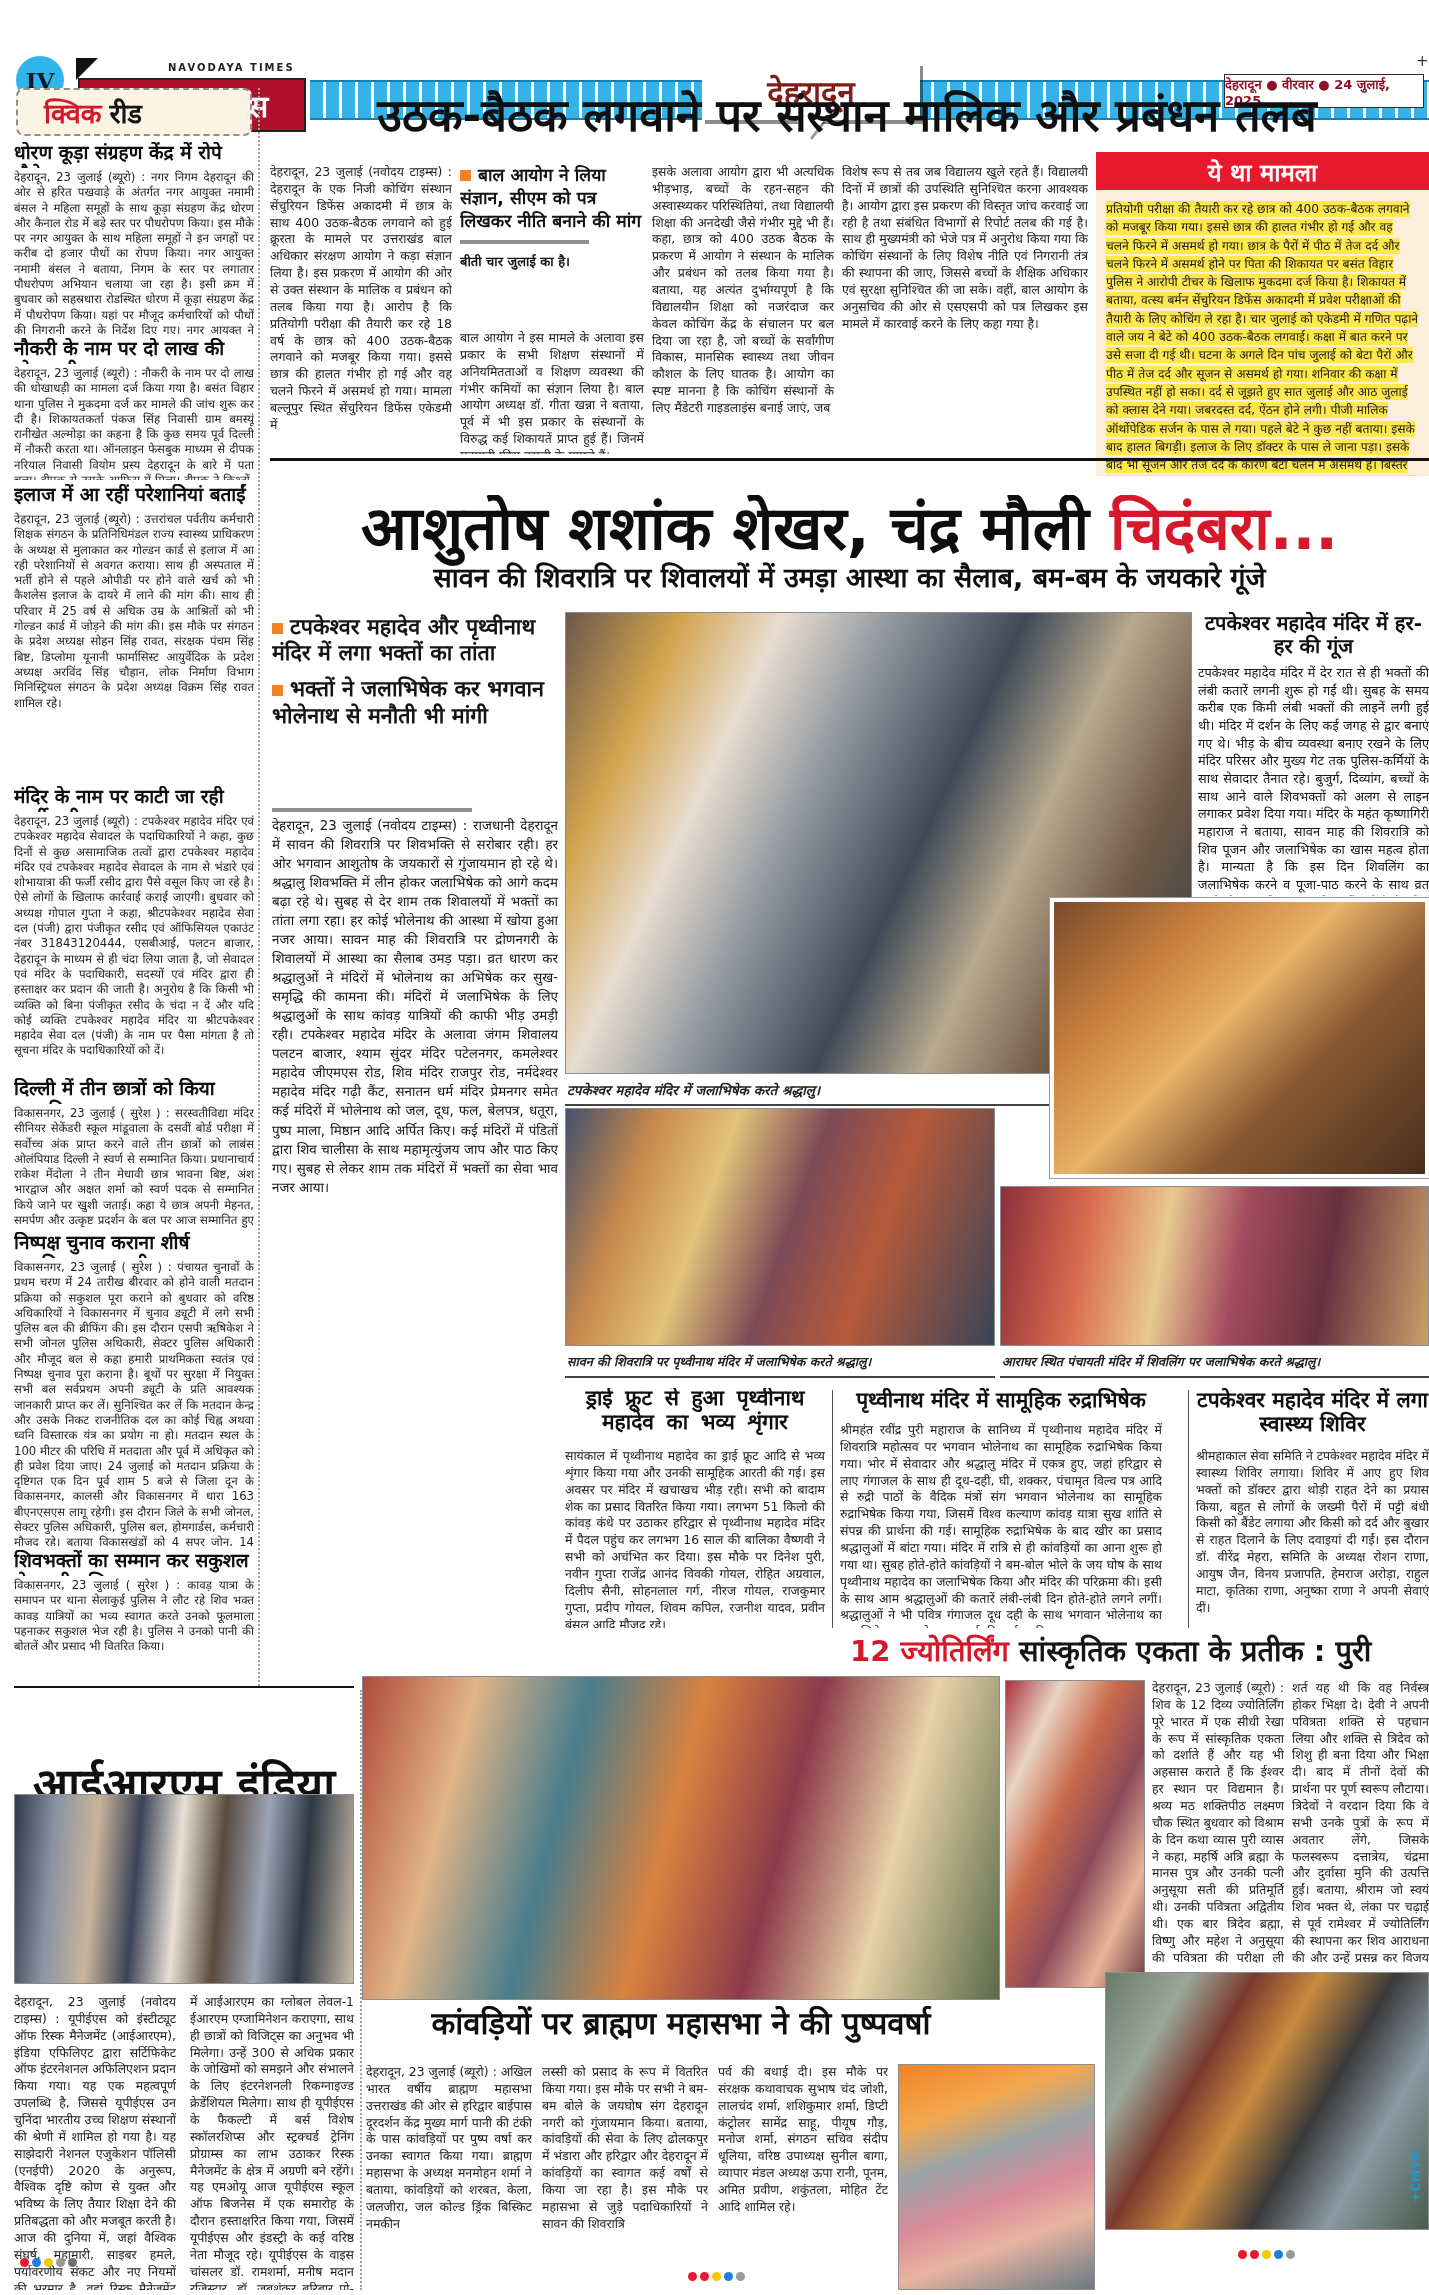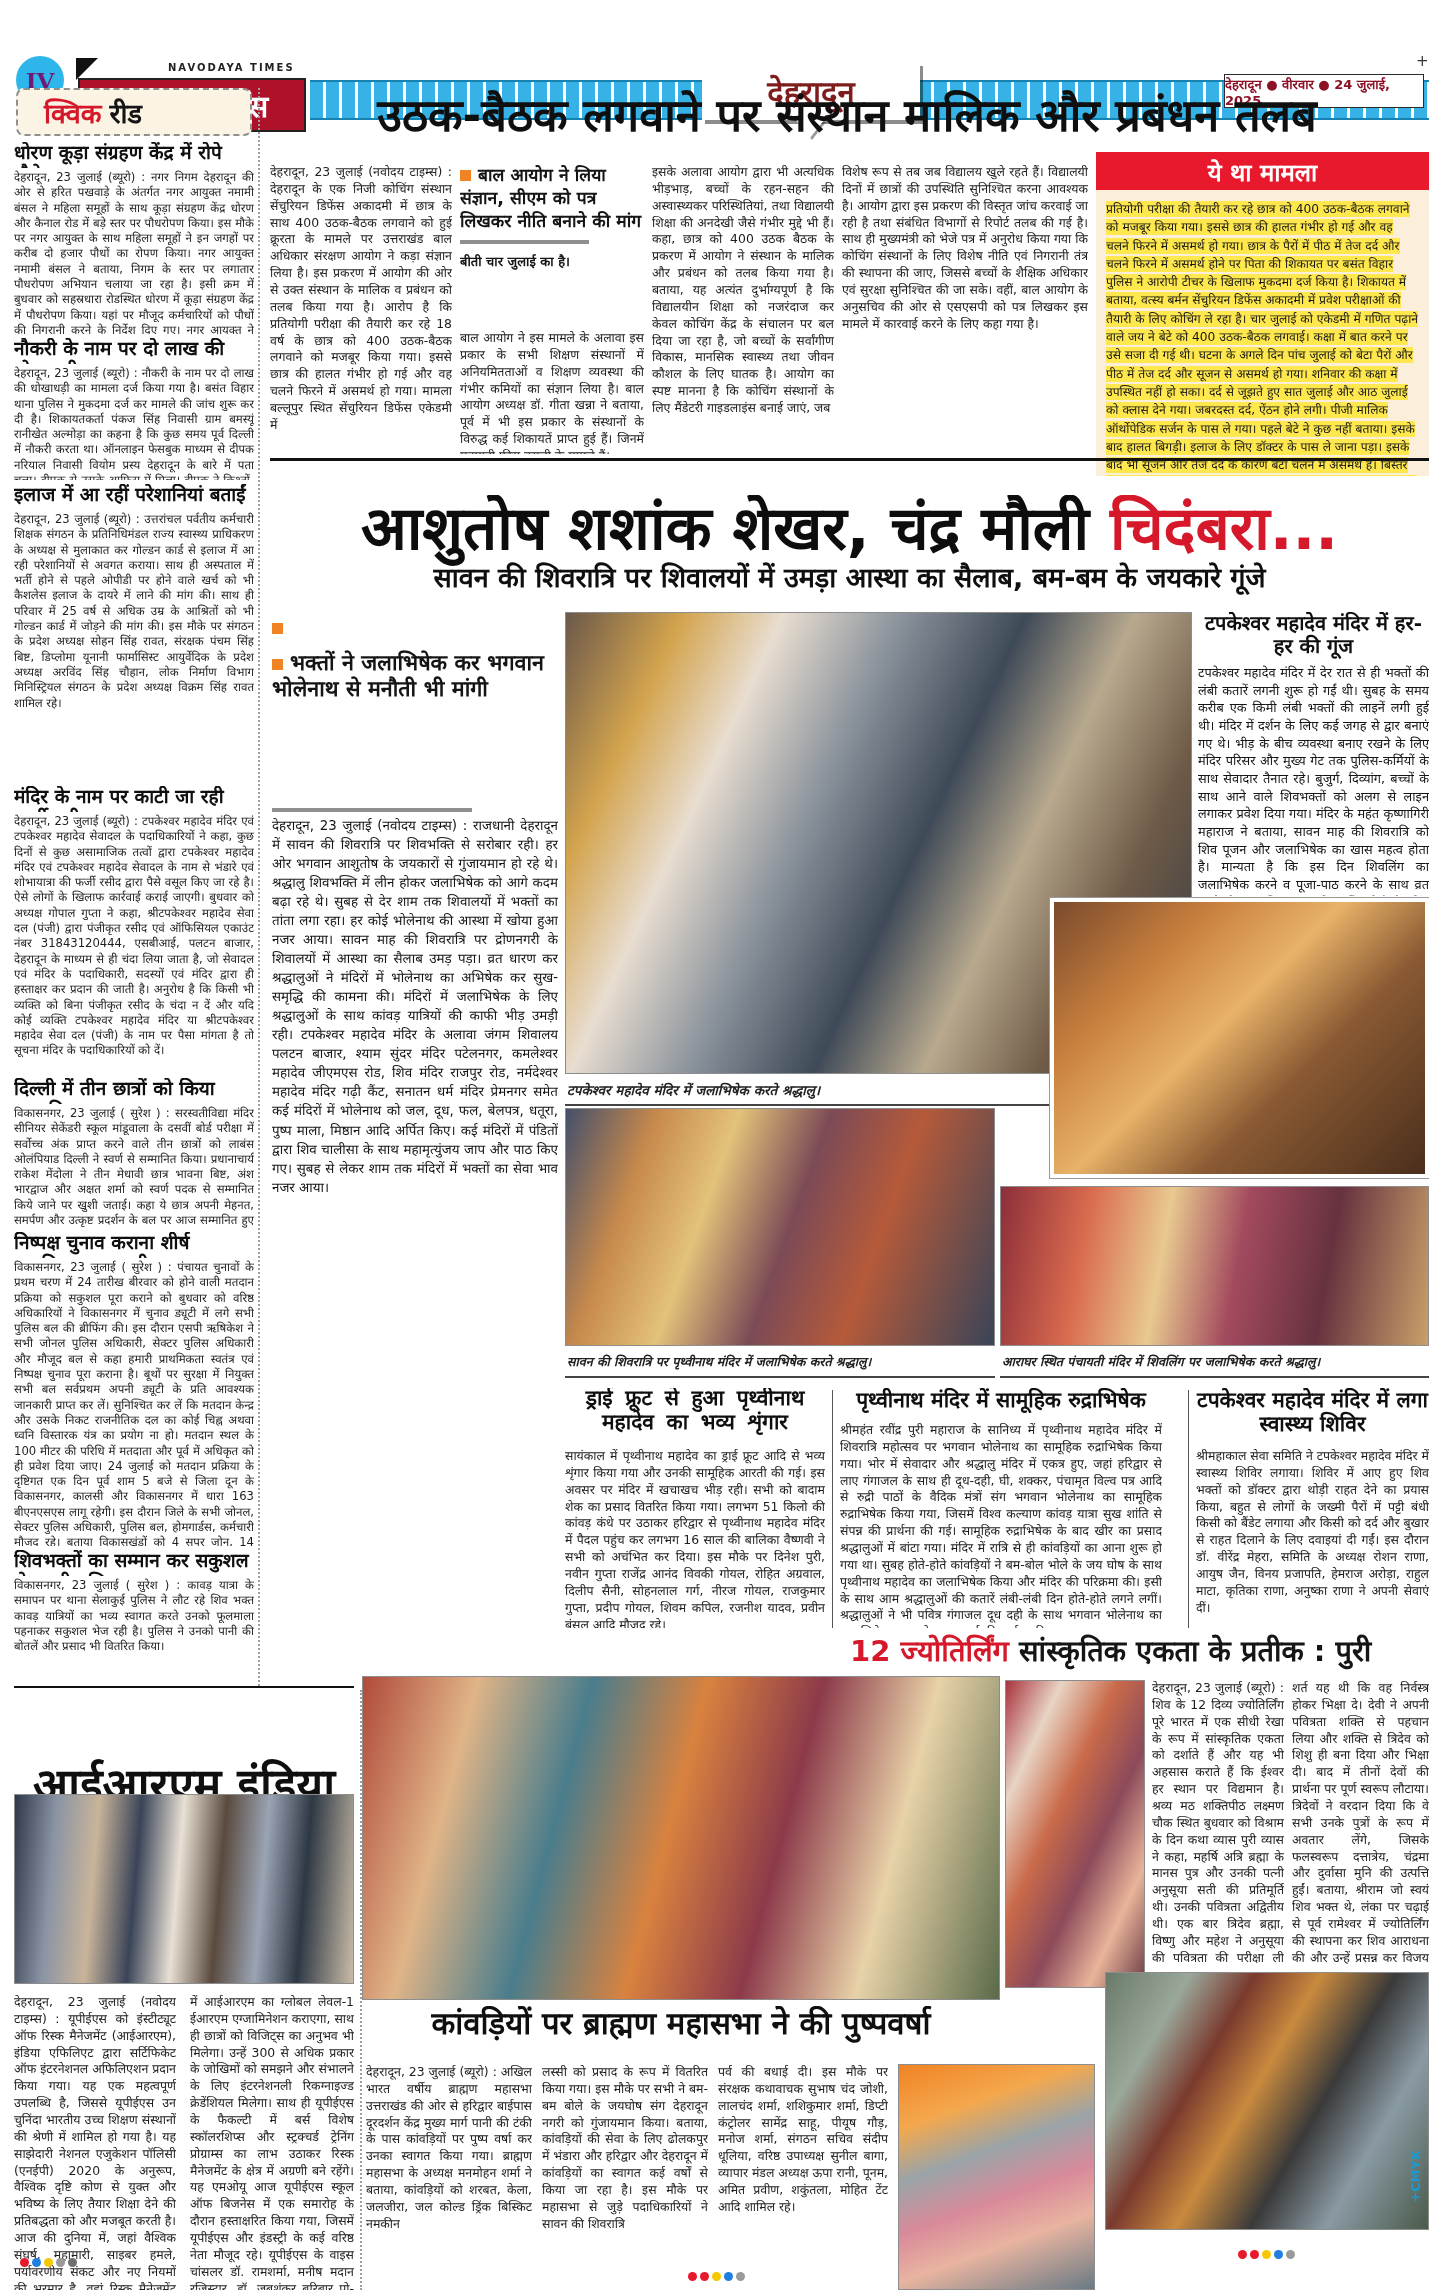--- a/index.html
+++ b/index.html
@@ -56,7 +56,7 @@
 
 <div id="page">
 
-  <div class="abs" style="left:16px;top:56px;width:48px;height:48px;border-radius:50%;background:#2eb6ea;color:#701a75;
+  <div class="abs" style="left:16px;top:56px;width:48px;height:48px;border-radius:50%;background:#2eb6ea;color:#0f172a;
        display:flex;align-items:center;justify-content:center;font-weight:800;font-size:23px;font-family:'DejaVu Serif',serif;">IV</div>
   <div class="abs" style="left:76px;top:58px;width:0;height:0;border-right:22px solid transparent;border-top:22px solid #111;"></div>
   <div class="abs" style="left:168px;top:62px;font-size:10px;letter-spacing:2px;font-weight:700;color:#222;">NAVODAYA TIMES</div>

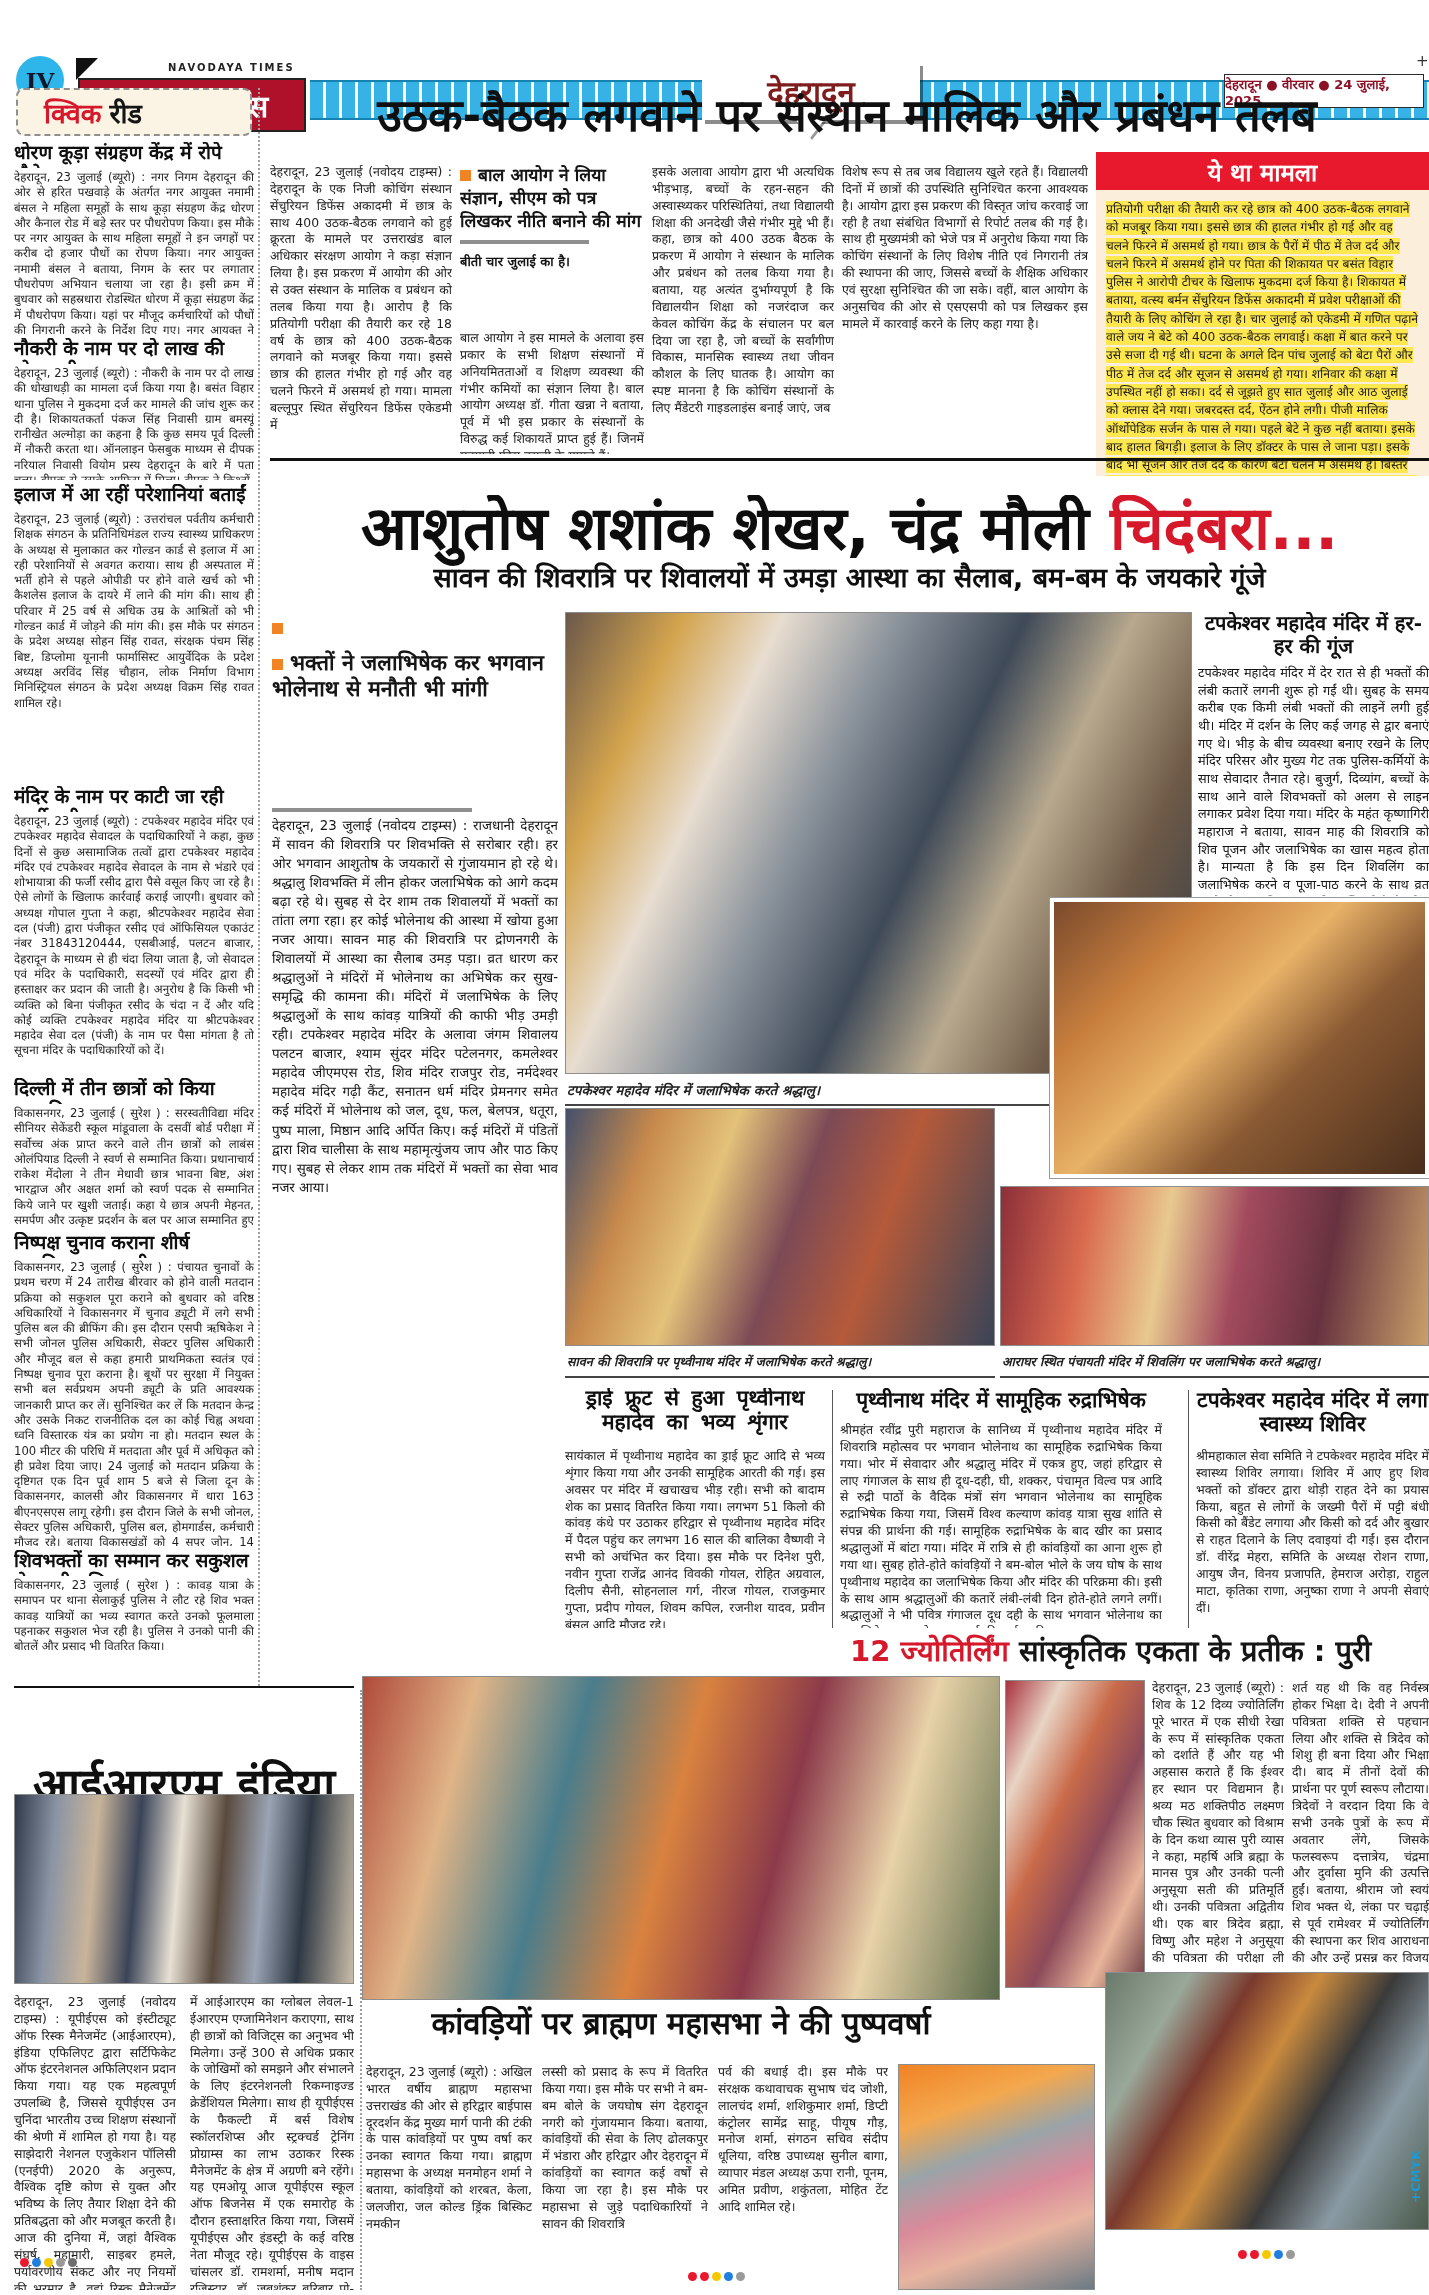--- a/index.html
+++ b/index.html
@@ -125,7 +125,7 @@
   <div class="abs head-dev center ovh" style="left:270px;top:562px;width:1159px;height:38px;font-size:27px;">सावन की शिवरात्रि पर शिवालयों में उमड़ा आस्था का सैलाब, बम-बम के जयकारे गूंजे</div>
 
   <div class="abs ovh" style="left:272px;top:614px;width:286px;height:182px;font-size:21.5px;font-weight:800;line-height:1.22;">
-    <div style="margin-bottom:10px;"><span class="sq"></span></div>
+    <div style="margin-bottom:10px;"><span class="sq"></span><span>टपकेश्वर महादेव और पृथ्वीनाथ मंदिर में लगा भक्तों का तांता</span></div>
     <div><span class="sq"></span><span>भक्तों ने जलाभिषेक कर भगवान भोलेनाथ से मनौती भी मांगी</span></div>
   </div>
   <div class="abs grayrule" style="left:272px;top:800px;width:200px;"></div>

